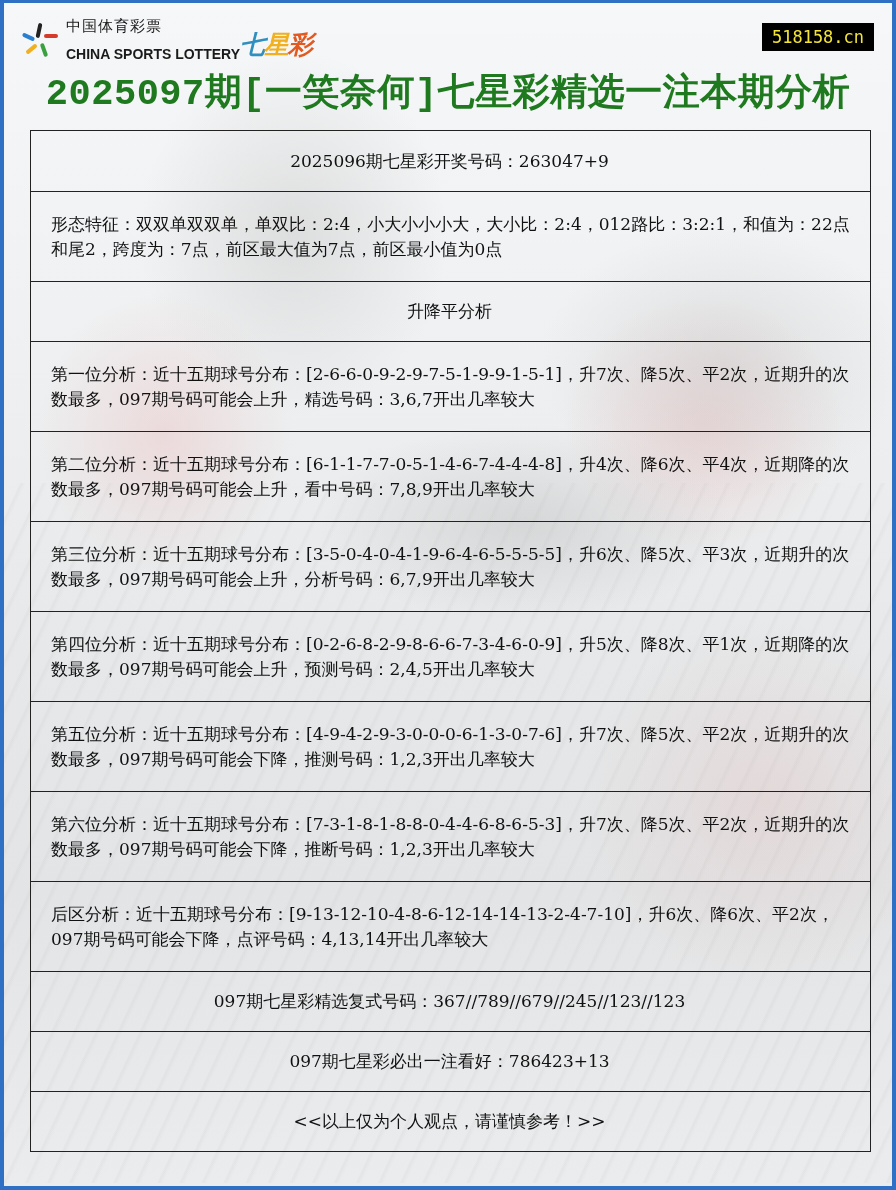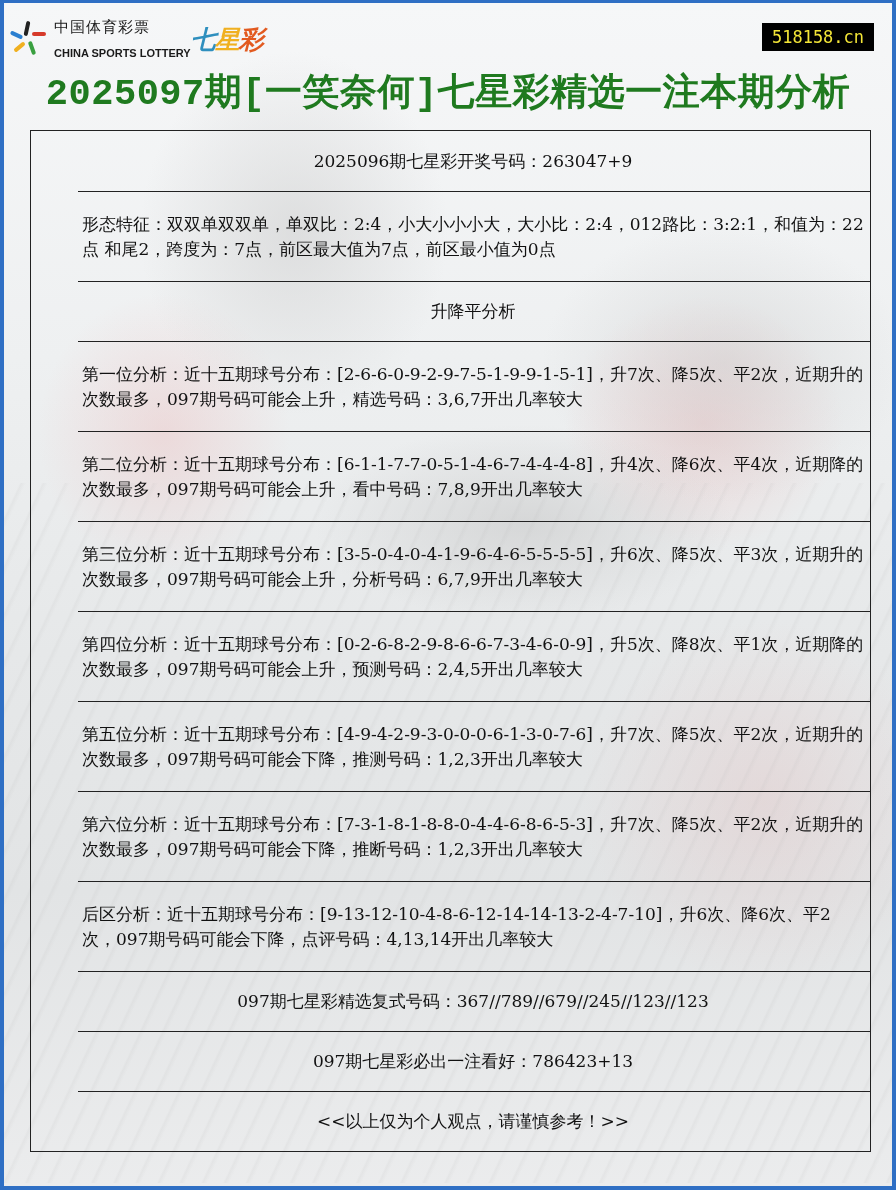--- a/index.html
+++ b/index.html
@@ -27,7 +27,7 @@
     pointer-events: none;
   }
   .header { position: absolute; left: 0; top: 0; width: 100%; height: 60px; }
-  .logo { position: absolute; left: 4px; top: 16px; display: flex; align-items: center; }
+  .logo { position: absolute; left: 16px; top: 16px; display: flex; align-items: flex-end; }
   .logo-mark { width: 40px; height: 40px; position: relative; }
   .logo-mark span { position: absolute; display: block; border-radius: 2px; }
   .logo-text { margin-left: 6px; display: flex; flex-direction: column; line-height: 1; }

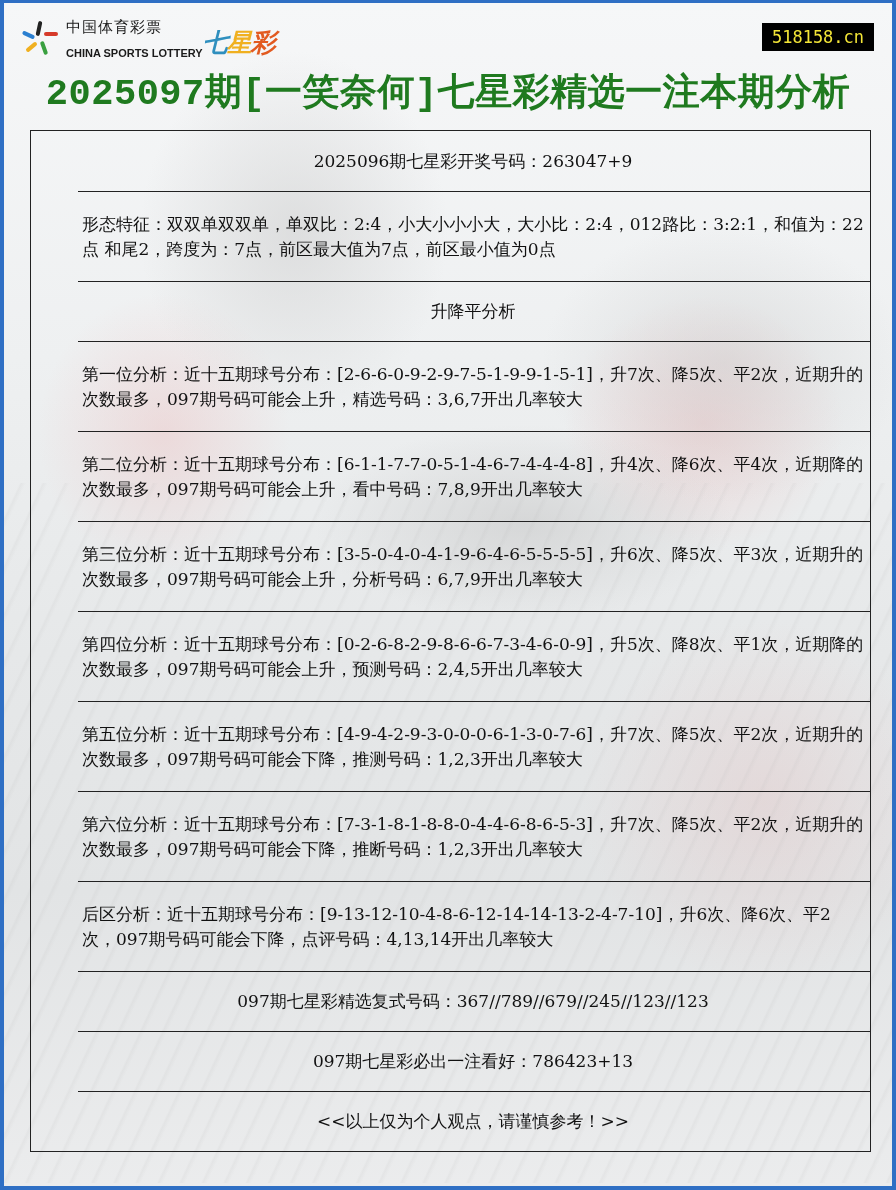--- a/index.html
+++ b/index.html
@@ -32,7 +32,7 @@
   .logo-mark span { position: absolute; display: block; border-radius: 2px; }
   .logo-text { margin-left: 6px; display: flex; flex-direction: column; line-height: 1; }
   .logo-cn { font-family: "DejaVu Sans", sans-serif; font-size: 15px; color: #1a1a1a; letter-spacing: 1px; }
-  .logo-en { font-family: "Liberation Sans", sans-serif; font-size: 11px; font-weight: bold; color: #1a1a1a; margin-top: 13px; }
+  .logo-en { font-family: "Liberation Sans", sans-serif; font-size: 14px; font-weight: bold; color: #1a1a1a; margin-top: 13px; }
   .logo-qxc { font-family: "DejaVu Sans", sans-serif; font-weight: bold; font-size: 25px; font-style: italic; letter-spacing: -1px; }
   .logo-qxc .c1 { color: #2f8fbe; }
   .logo-qxc .c2 { color: #f0b020; }

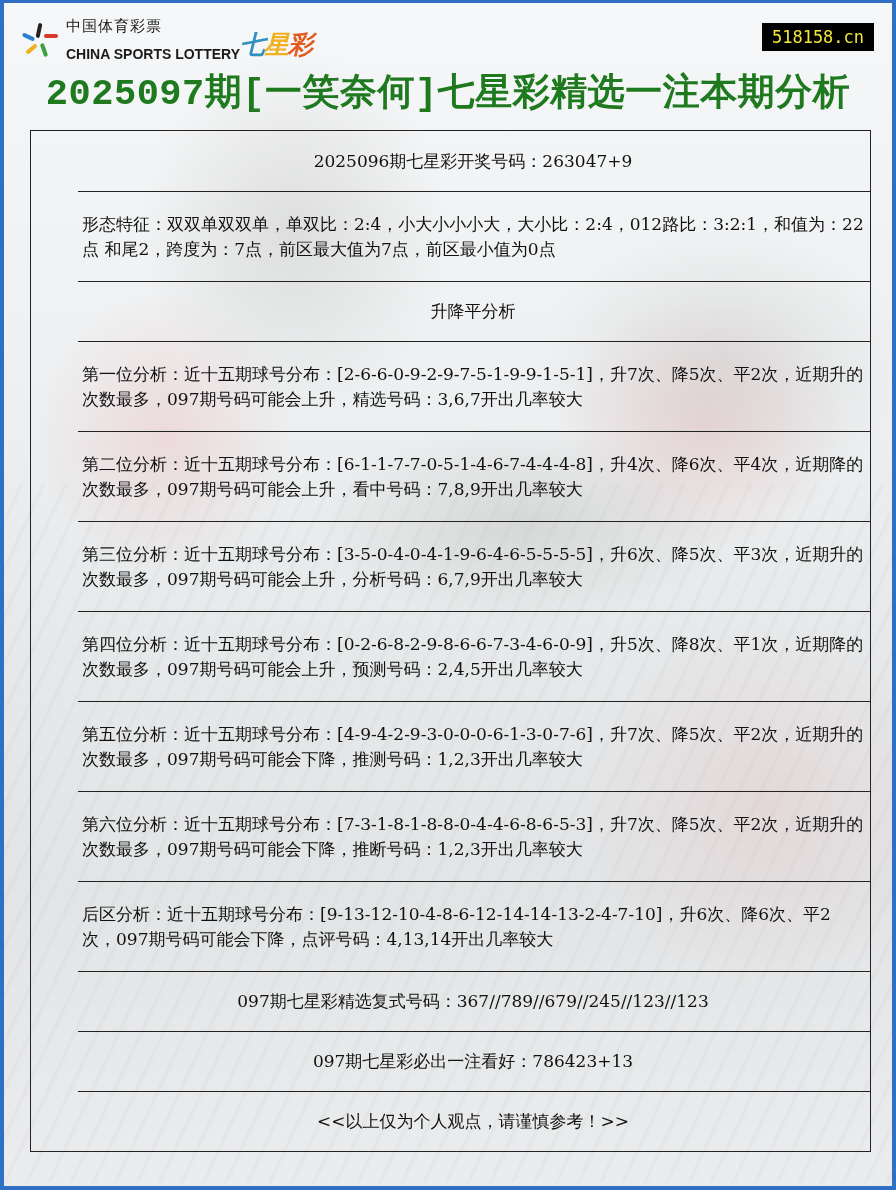--- a/index.html
+++ b/index.html
@@ -51,7 +51,6 @@
   .table {
     position: absolute; left: 26px; top: 127px; width: 841px;
     border: 1px solid #222;
-    padding-left: 47px;
   }
   .row { border-top: 1px solid #222; display: flex; align-items: center; padding: 0 6px 0 4px; }
   .row:first-child { border-top: none; }

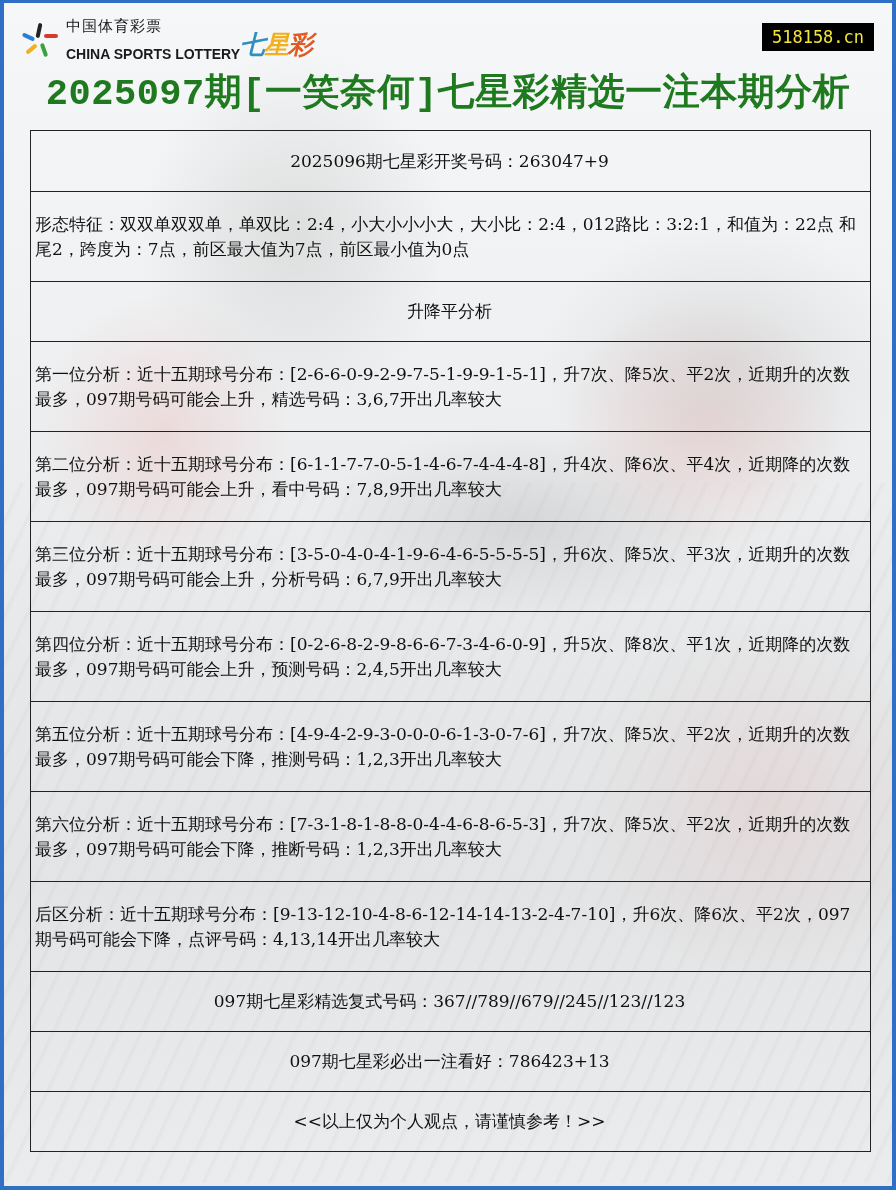--- a/index.html
+++ b/index.html
@@ -56,7 +56,7 @@
   .row:first-child { border-top: none; }
   .row.center { justify-content: center; text-align: center; height: 60px; }
   .row.para { height: 90px; font-size: 17px; line-height: 25px; }
-  .row.para .txt { width: 100%; }
+  .row.para .txt { width: 100%; margin-left: 16px; }
   .row.center .txt { font-size: 17px; }
   .txt { color: #111; font-family: "DejaVu Serif", "Liberation Serif", serif; }
 </style>

